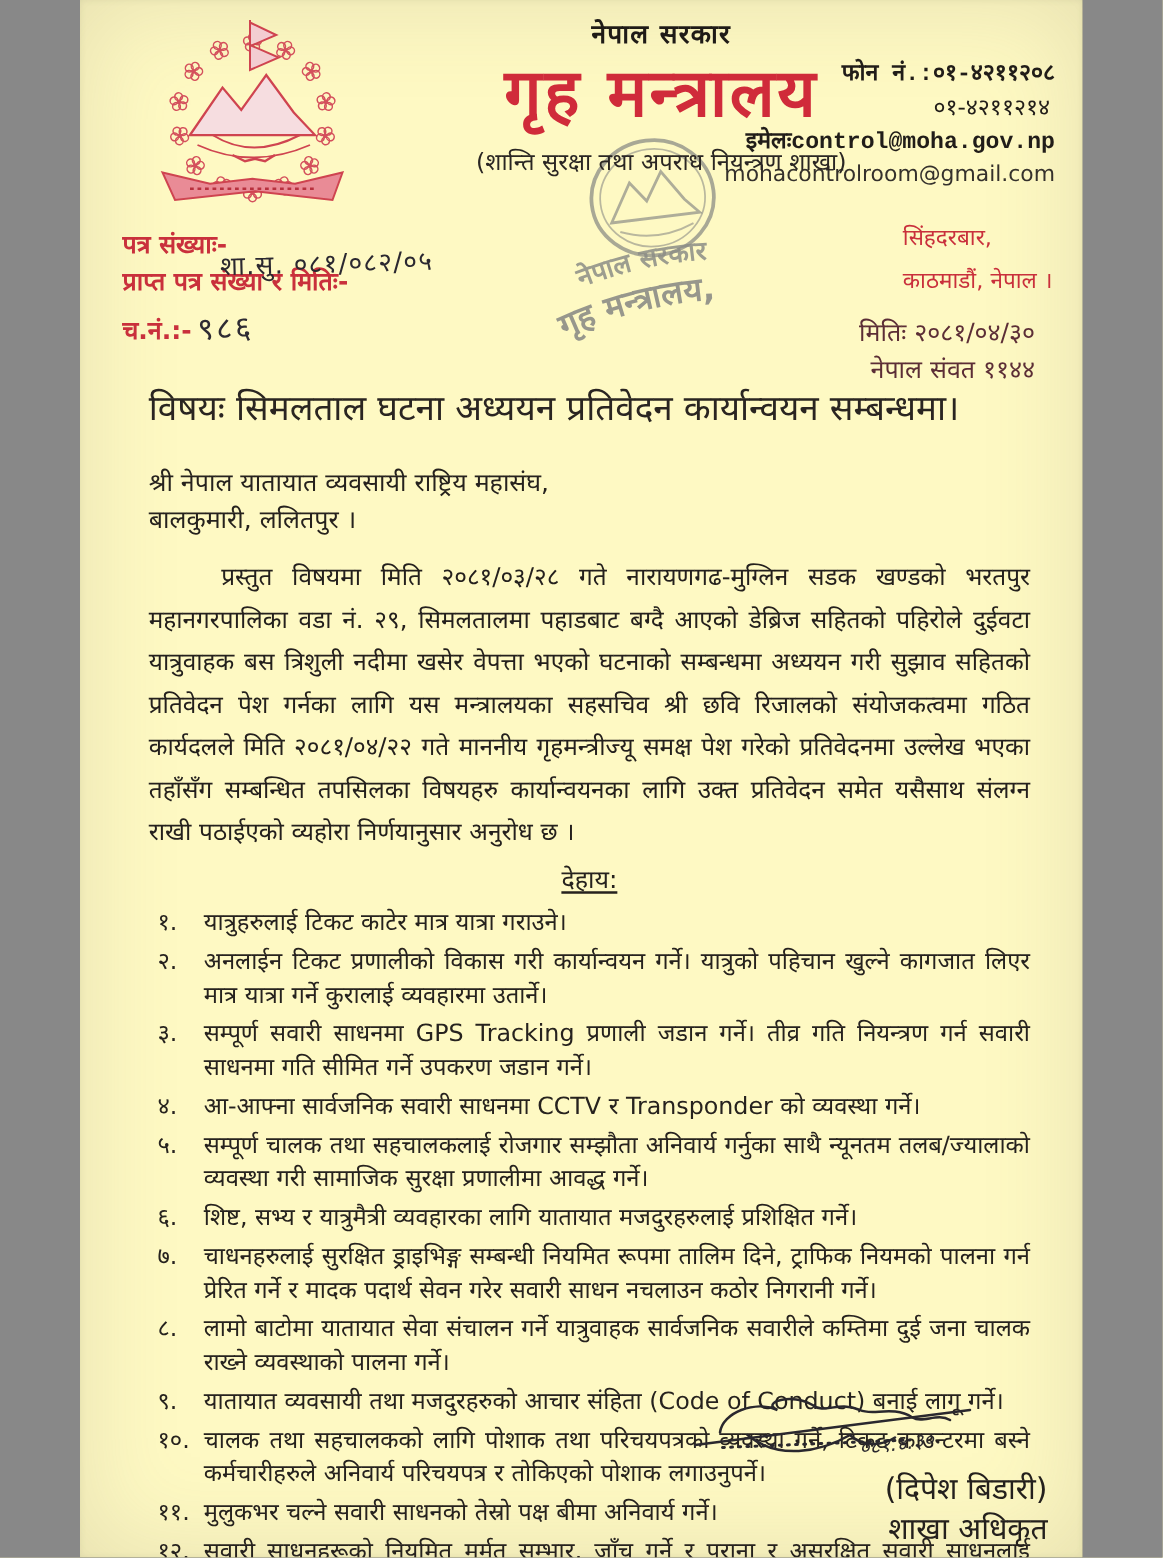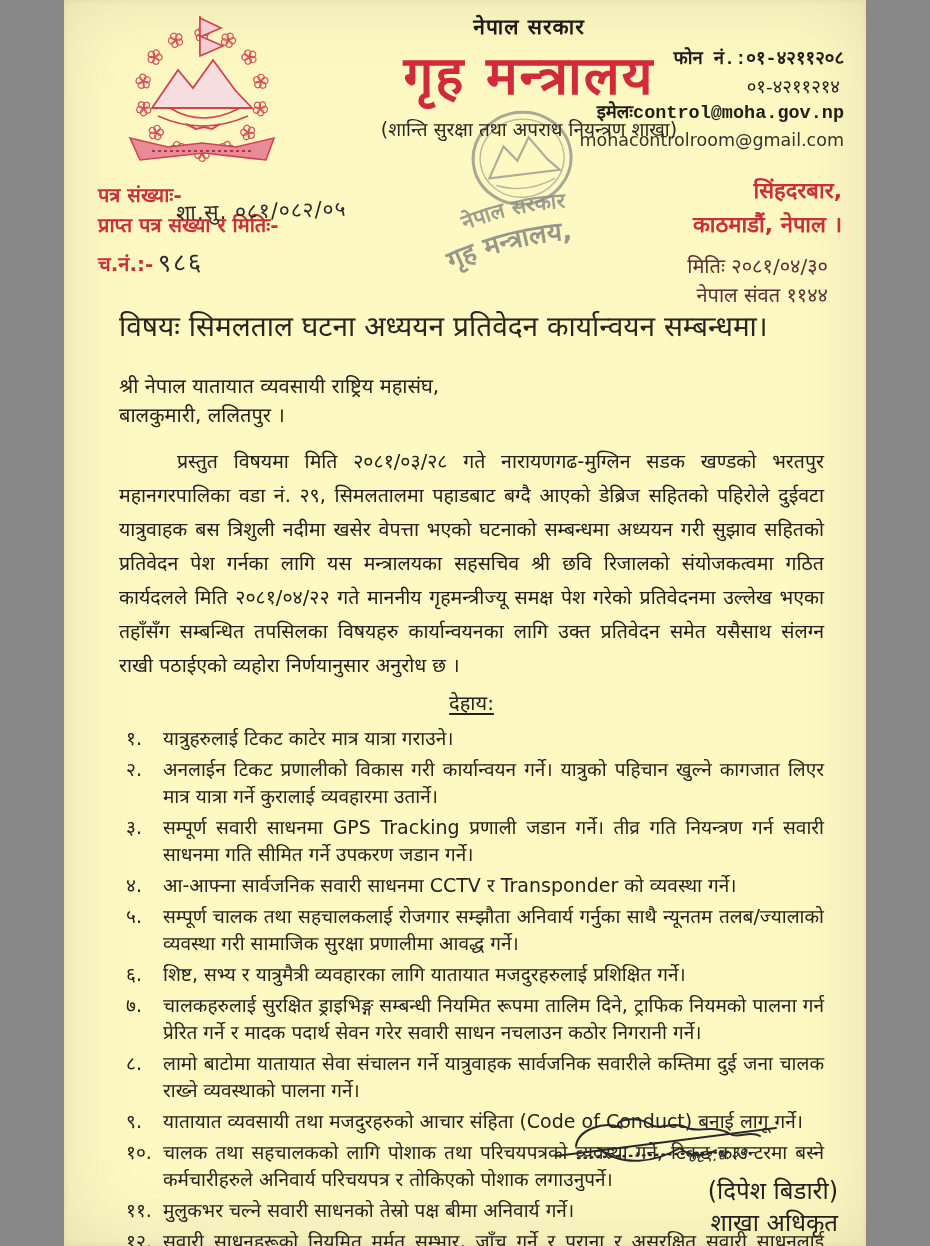--- a/index.html
+++ b/index.html
@@ -31,7 +31,7 @@
   .chn-row{margin-top:8px;}
   .chn-value{font-size:25px;letter-spacing:2px;transform:rotate(-2deg);display:inline-block;color:#2e2b33;}
   
-  .addr{right:24px;top:174px;text-align:right;line-height:34px;color:#c9303c;font-weight:bold;font-size:22px;}
+  .addr{right:24px;top:174px;line-height:34px;color:#c9303c;font-weight:normal;font-size:18px;}
   .dateblock{right:38px;top:252px;text-align:right;line-height:29px;color:#5c2e36;font-size:20px;margin-left:16px;}
   
   .stamp{left:355px;top:100px;z-index:1;opacity:.8;}

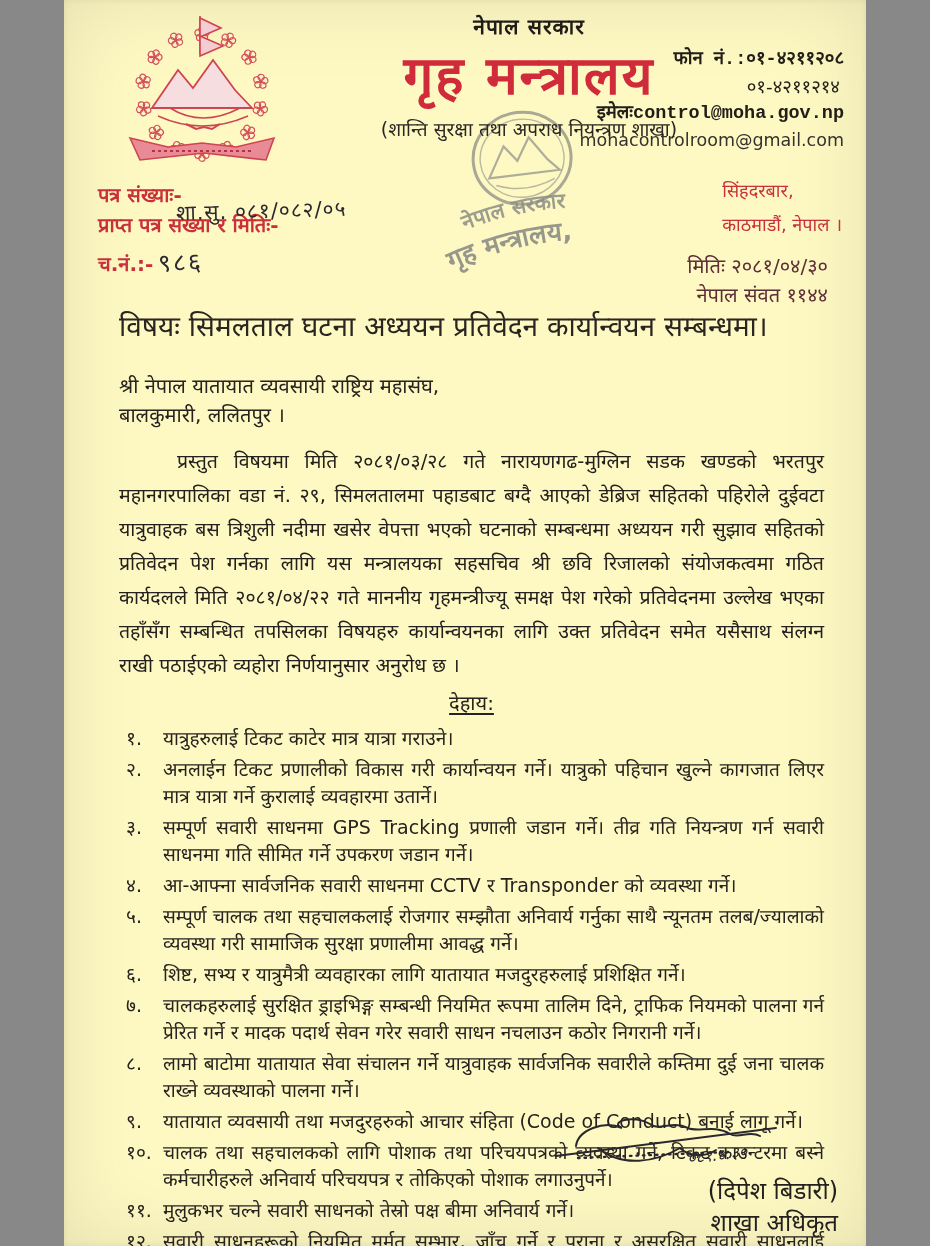--- a/index.html
+++ b/index.html
@@ -198,7 +198,7 @@
         </div>
       <div class="li">
           <span class="num">७.</span>
-          <span class="txt">चालकहरुलाई सुरक्षित ड्राइभिङ्ग सम्बन्धी नियमित रूपमा तालिम दिने, ट्राफिक नियमको पालना गर्न प्रेरित गर्ने र मादक पदार्थ सेवन गरेर सवारी साधन नचलाउन कठोर निगरानी गर्ने।</span>
+          <span class="txt">चाधनहरुलाई सुरक्षित ड्राइभिङ्ग सम्बन्धी नियमित रूपमा तालिम दिने, ट्राफिक नियमको पालना गर्न प्रेरित गर्ने र मादक पदार्थ सेवन गरेर सवारी साधन नचलाउन कठोर निगरानी गर्ने।</span>
         </div>
       <div class="li">
           <span class="num">८.</span>

